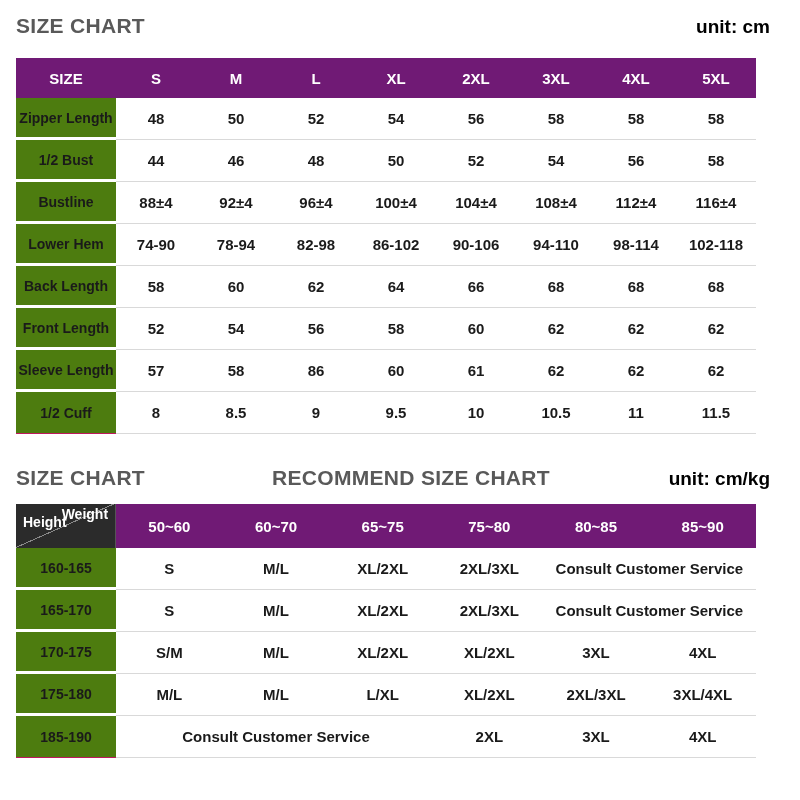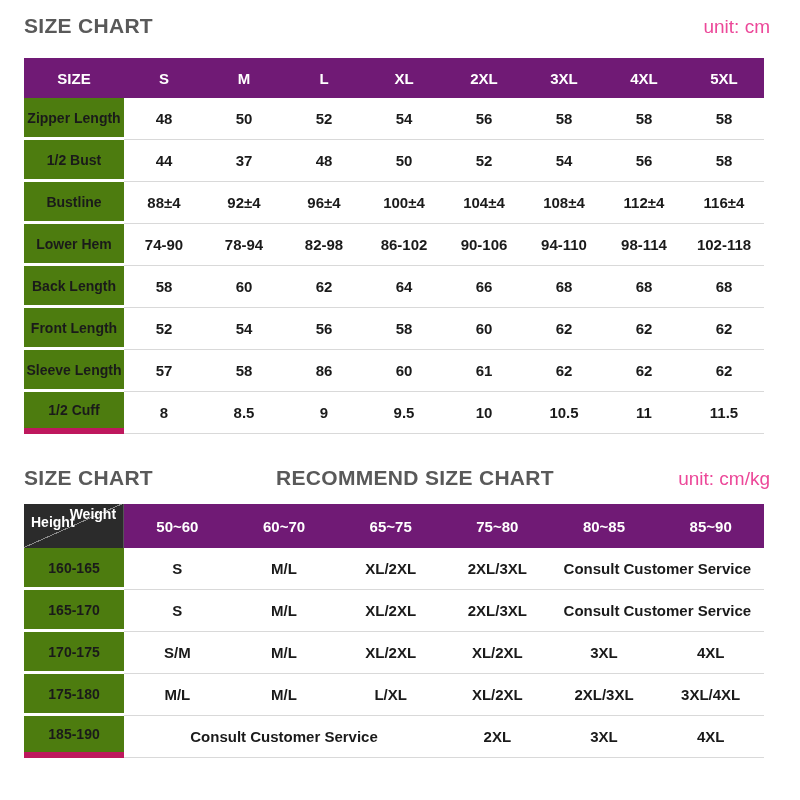--- a/index.html
+++ b/index.html
@@ -5,7 +5,7 @@
   * { margin:0; padding:0; box-sizing:border-box; }
   html,body { width:800px; height:800px; overflow:hidden; background:#fff;
               font-family:"Liberation Sans", sans-serif; }
-  .page { width:800px; height:660px; padding:14px 30px 0 24px; }
+  .page { width:800px; height:660px; padding:14px 30px 0 16px; }
 
   .title-row { display:flex; justify-content:space-between; align-items:baseline;
                height:28px; margin-bottom:16px; }

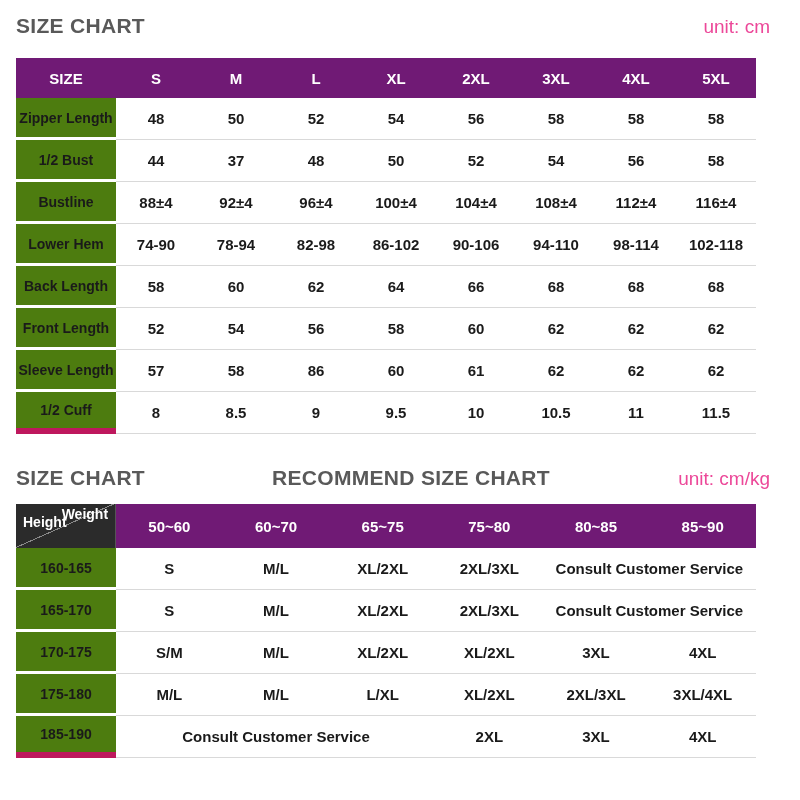--- a/index.html
+++ b/index.html
@@ -15,7 +15,7 @@
   .title-row.three .mid   { justify-self:center;margin-left:36px; }
   .title-row.three .right { justify-self:end; }
   h2.sec-title { font-size:21px; font-weight:700; color:#595959; letter-spacing:.3px; }
-  .unit { font-size:19px; font-weight:400; color:#ec4899; }
+  .unit { font-size:19px; font-weight:700; color:#000000; }
 
   table.size-table { width:740px; border-collapse:separate; border-spacing:0;
                      table-layout:fixed; }

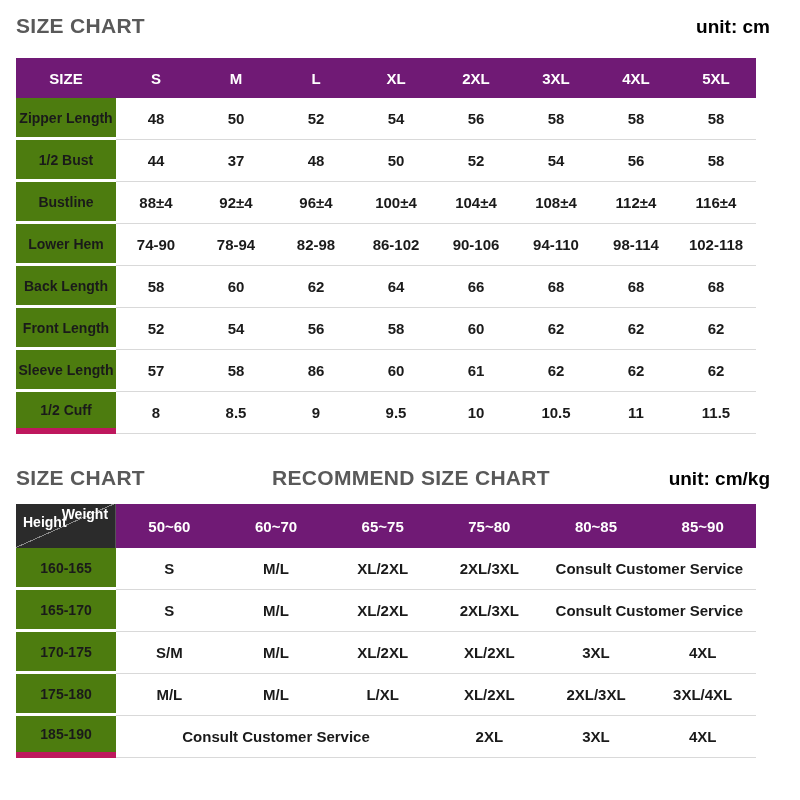--- a/index.html
+++ b/index.html
@@ -94,7 +94,7 @@
           <tr>
             <th class="rowlabel">1/2 Bust</th>
             <td>44</td>
-            <td>37</td>
+            <td>46</td>
             <td>48</td>
             <td>50</td>
             <td>52</td>

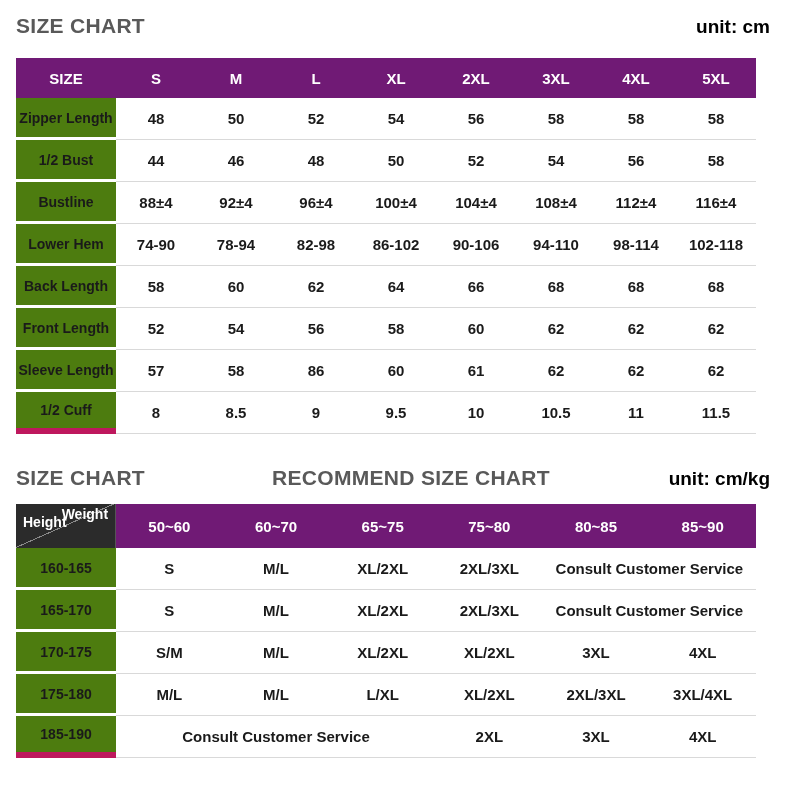--- a/index.html
+++ b/index.html
@@ -33,7 +33,7 @@
   tbody td { color:#1a1a1a; font-size:15px; font-weight:700; height:42px;
              text-align:center; vertical-align:middle;
              border-bottom:1px solid #d9d9d9; }
-  tbody tr:last-child th.rowlabel { border-bottom:6px solid #be185d; }
+  tbody tr:last-child th.rowlabel { border-bottom:1px solid #be185d; }
 
   
   th.corner2 { position:relative; border-right:1px solid #555555;

